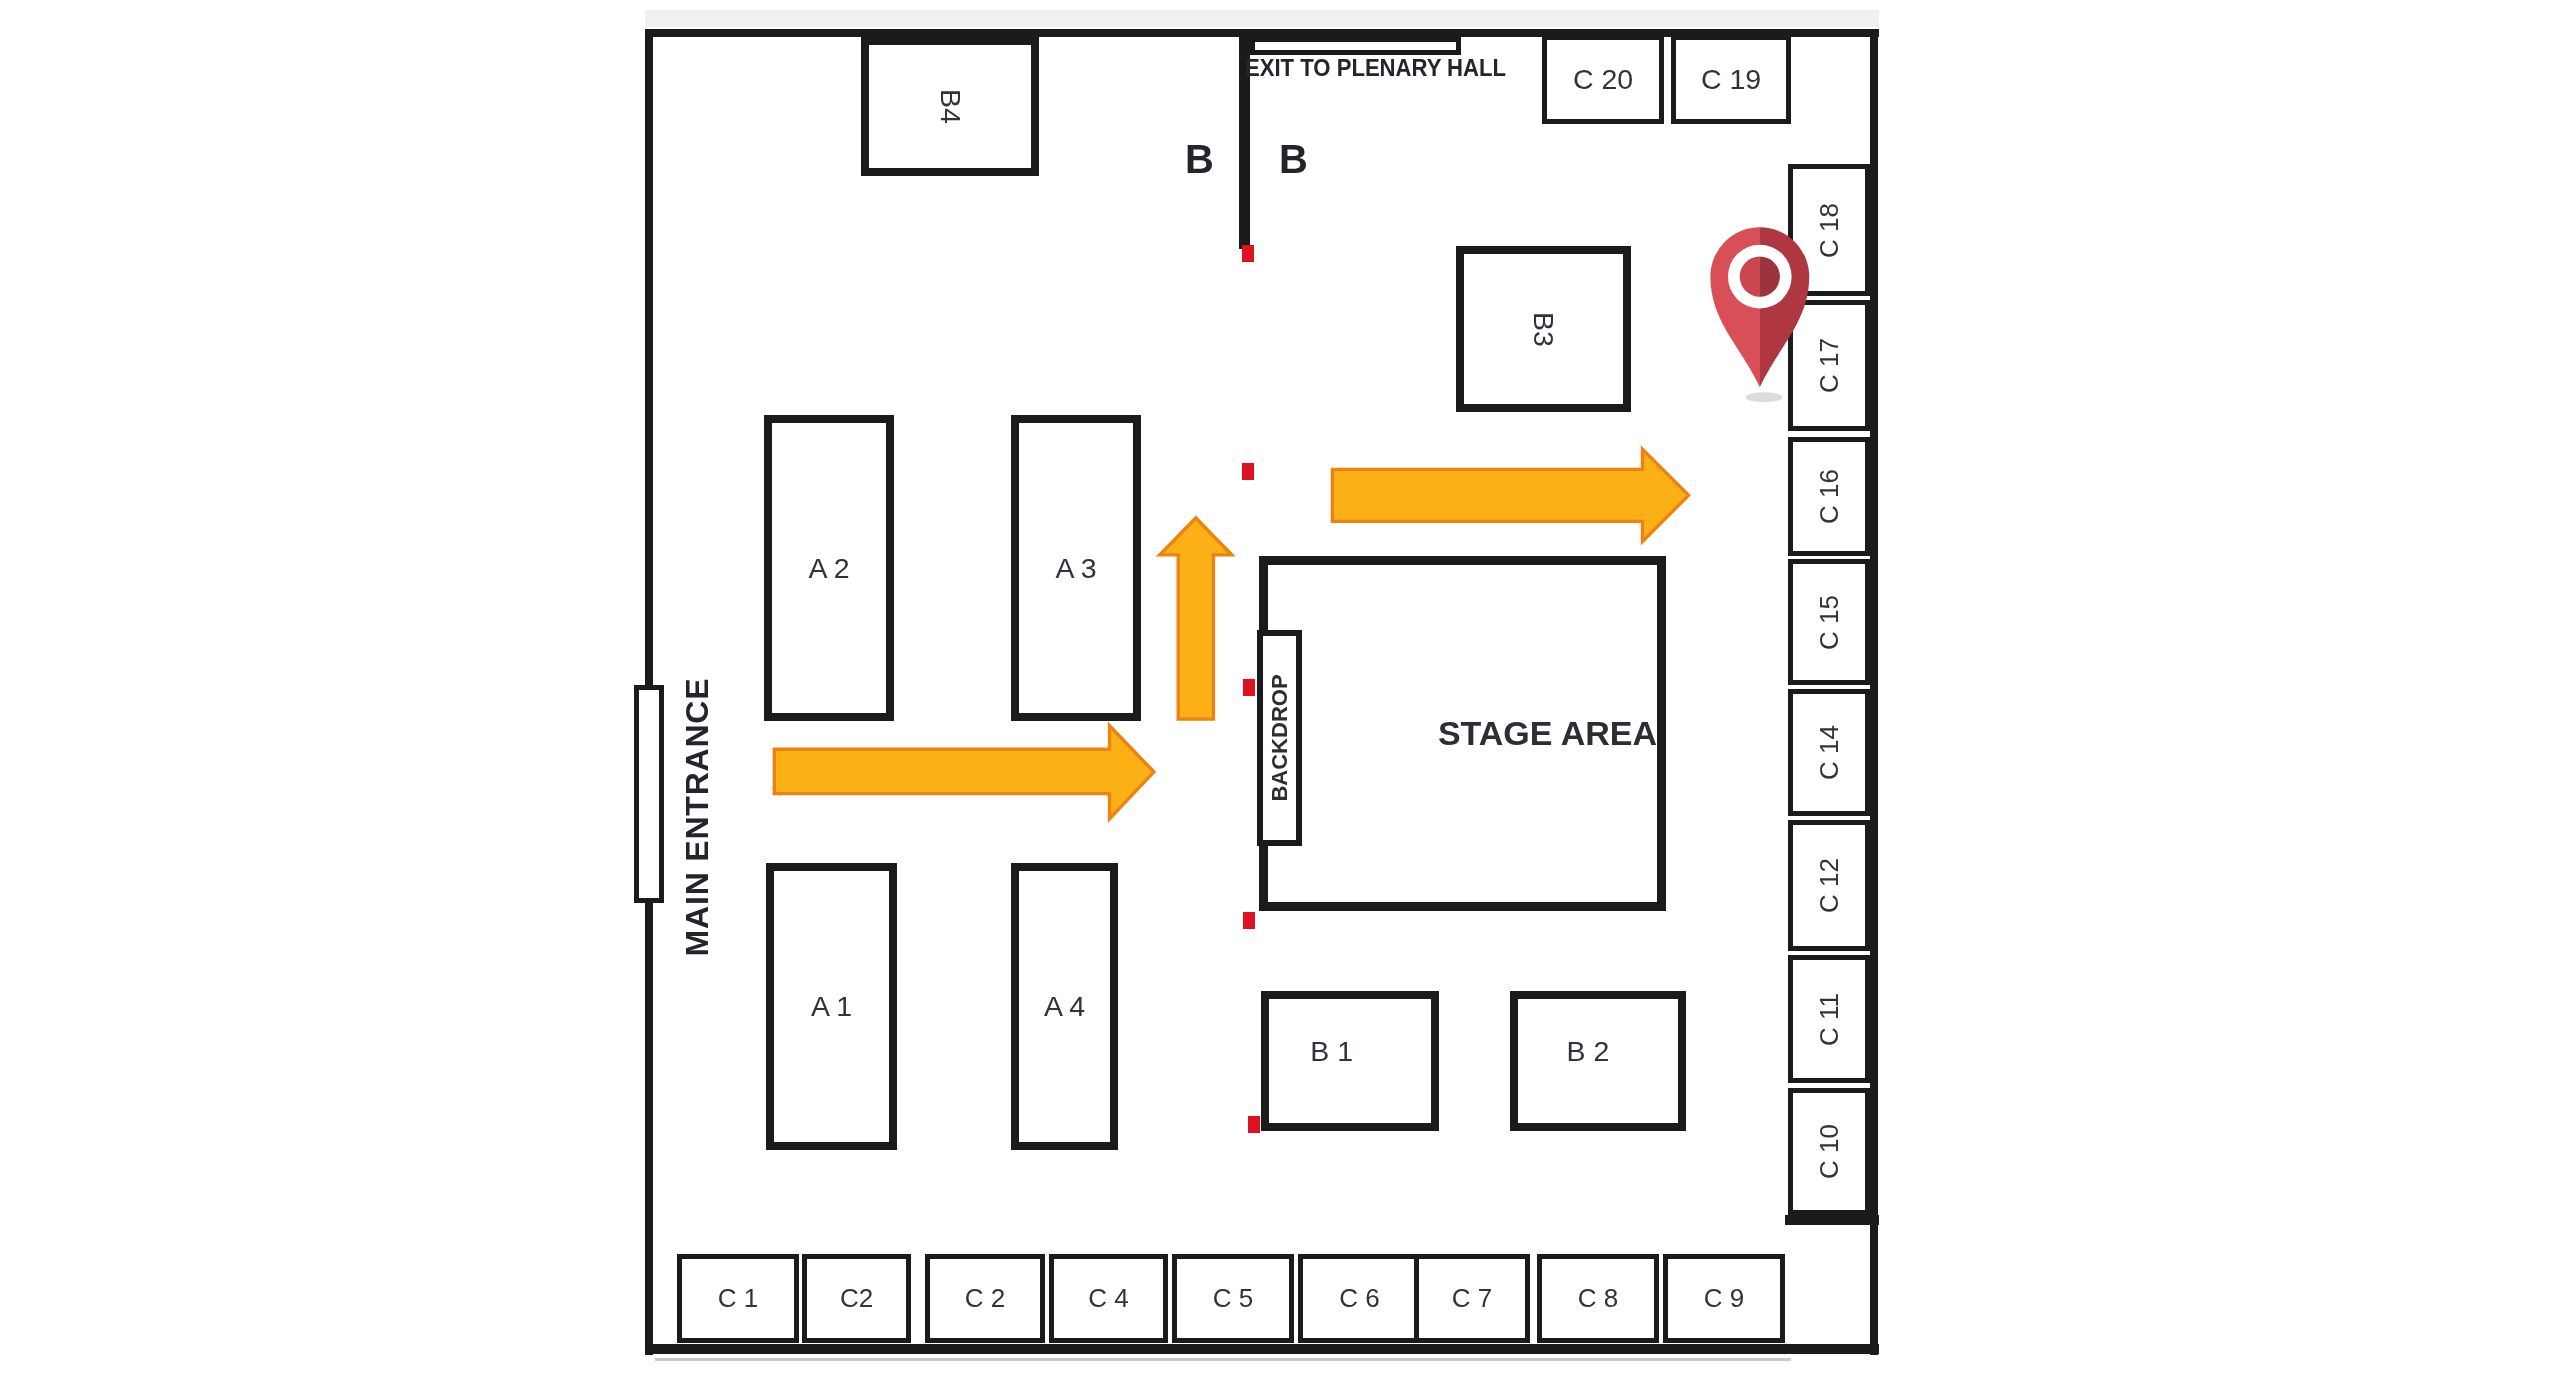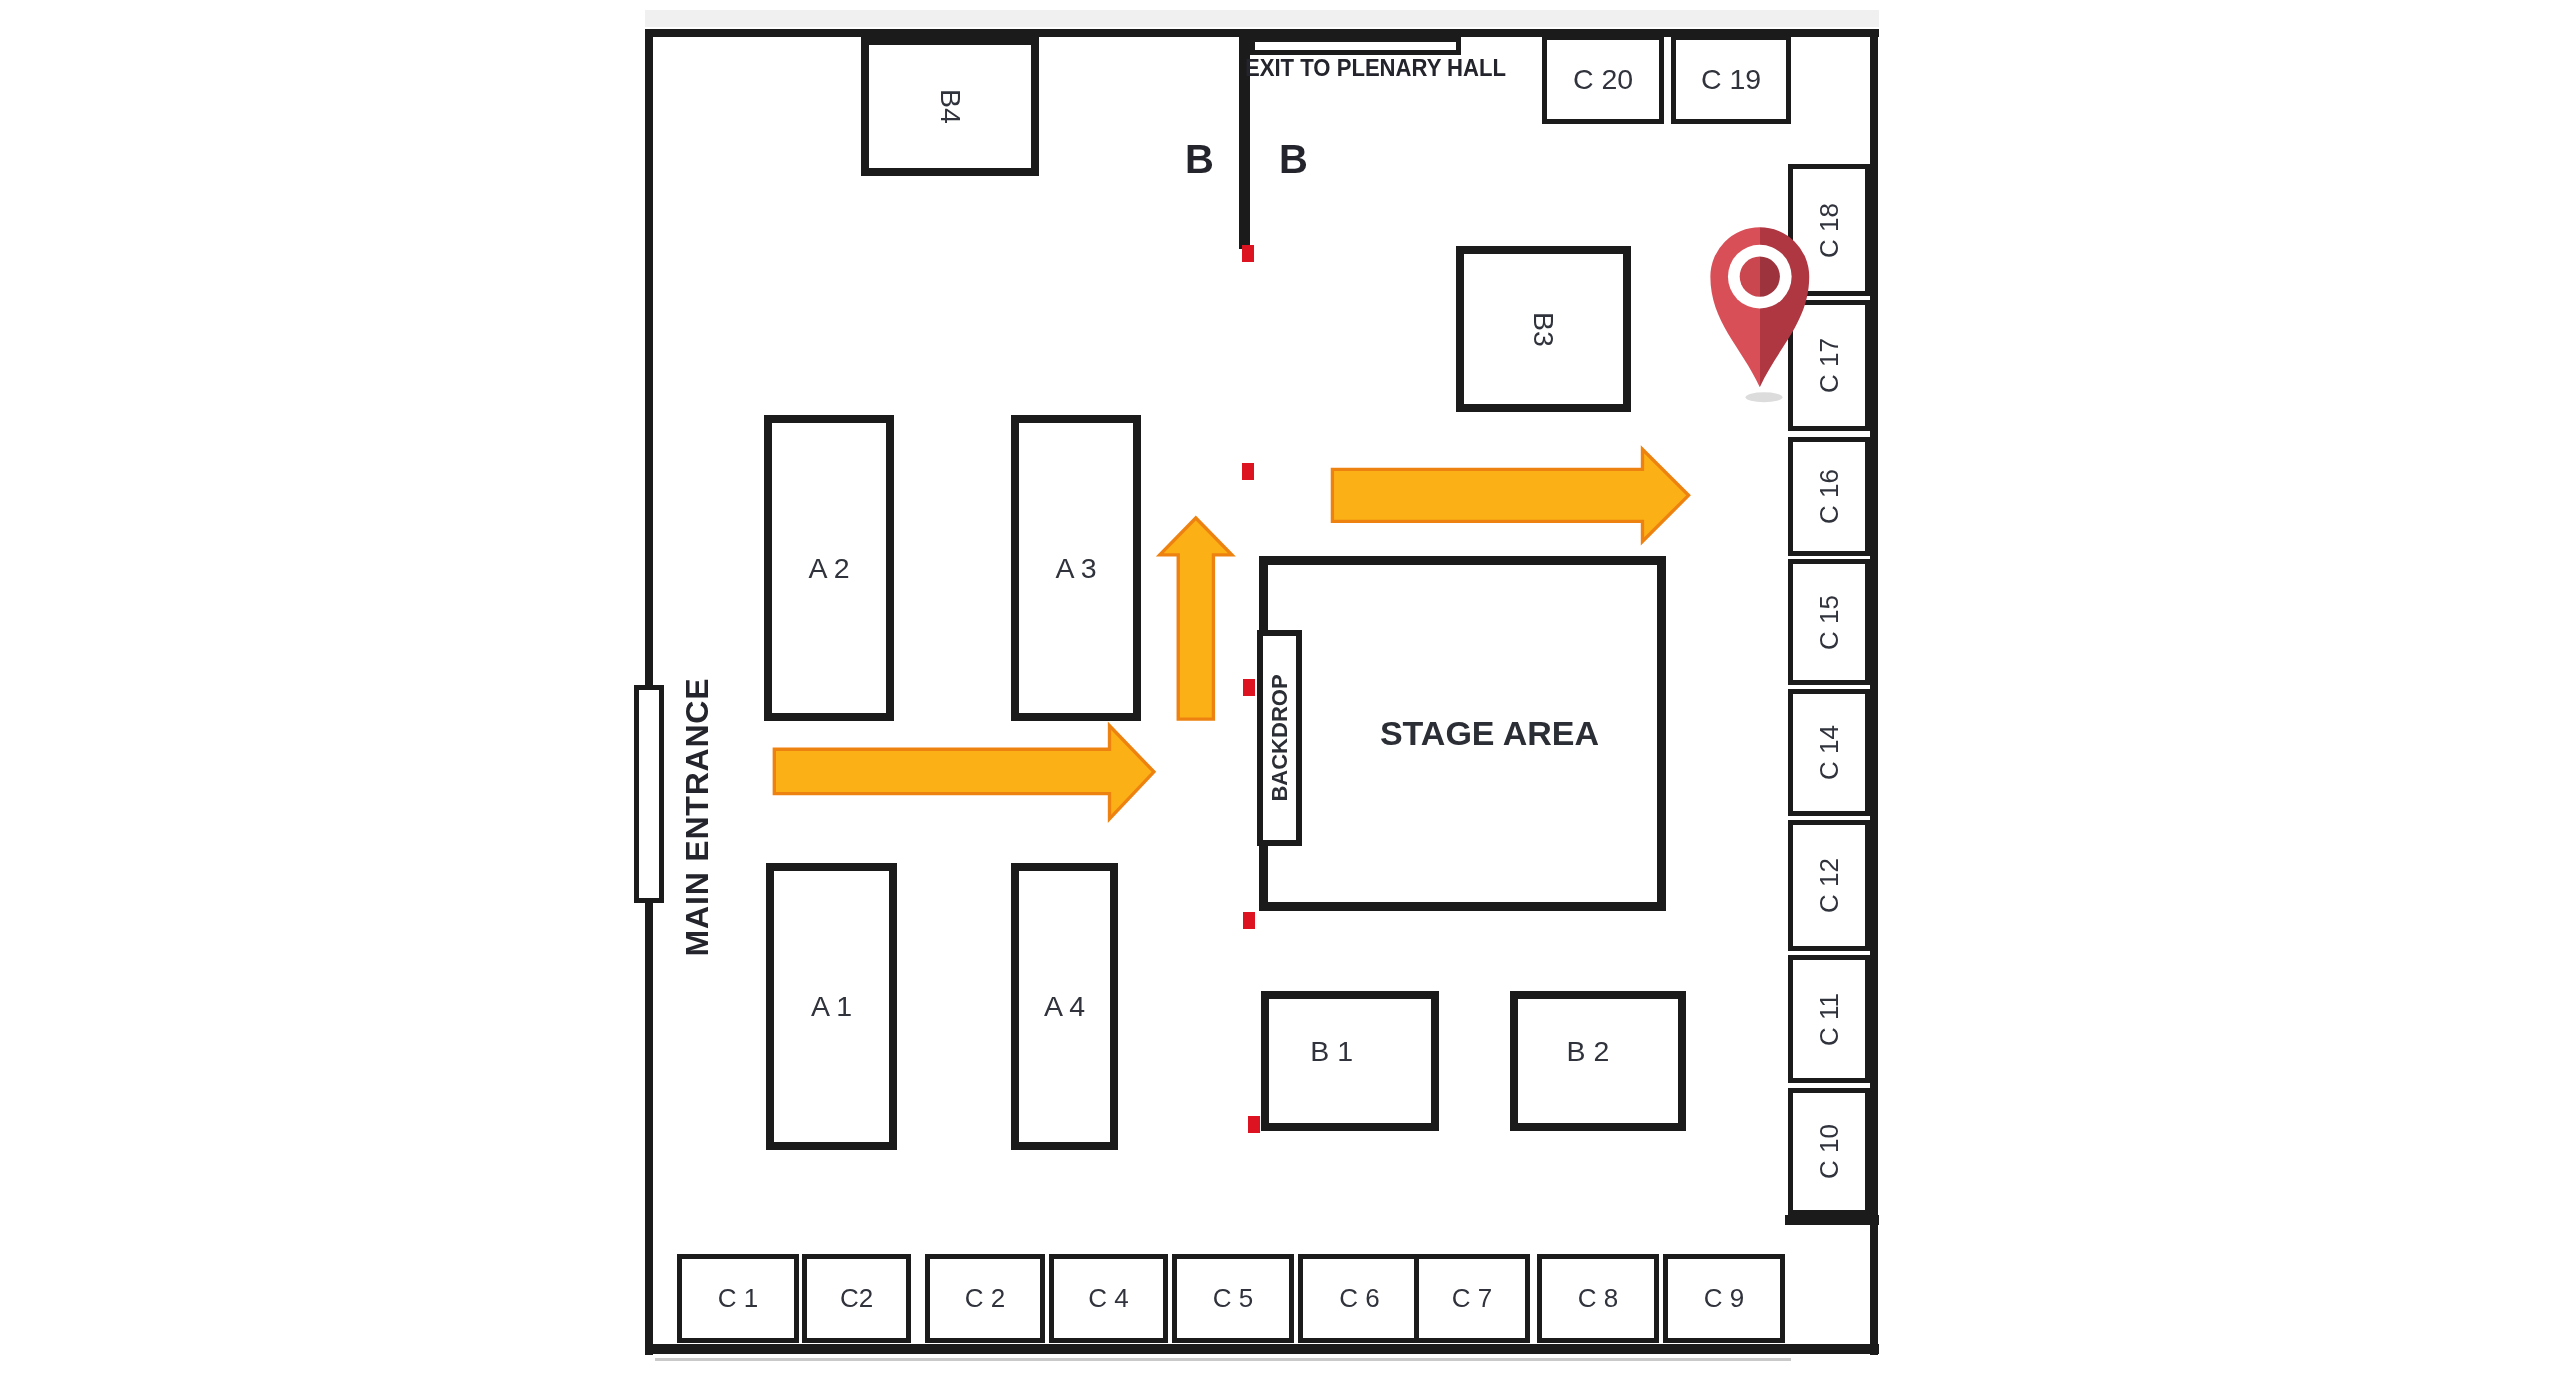--- a/index.html
+++ b/index.html
@@ -15,7 +15,7 @@
          box-sizing:border-box;display:flex;align-items:center;justify-content:center;
          color:#30333c;font-size:28.5px;font-weight:500;}
   .booth.small{border-width:5.9px;font-size:26px;font-weight:500;}
-  .booth.stage{border-width:9.2px;justify-content:center;}
+  .booth.stage{border-width:9.2px;justify-content:flex-end;}
   .vup{transform:rotate(-90deg);white-space:nowrap;}
   .vdown{transform:rotate(90deg);white-space:nowrap;}
 

